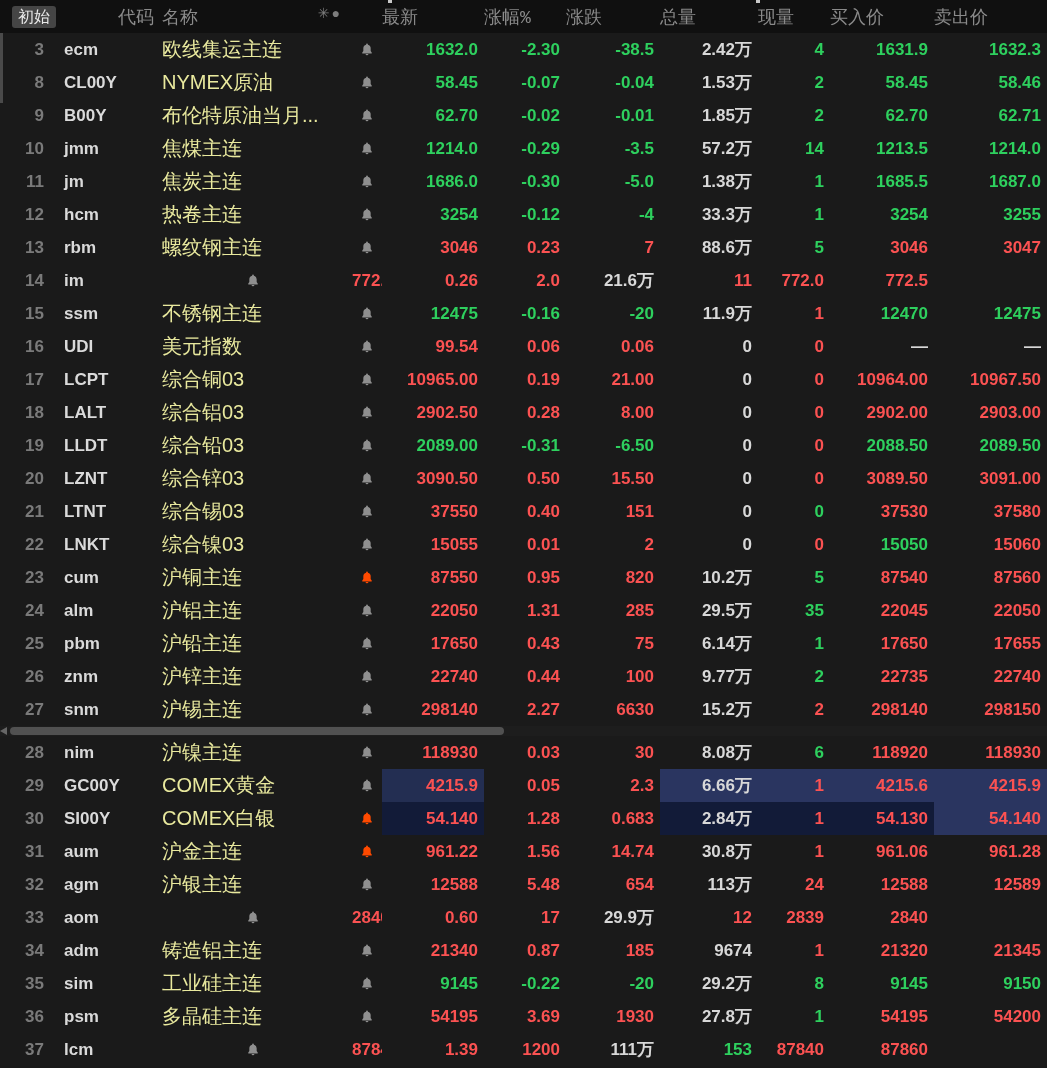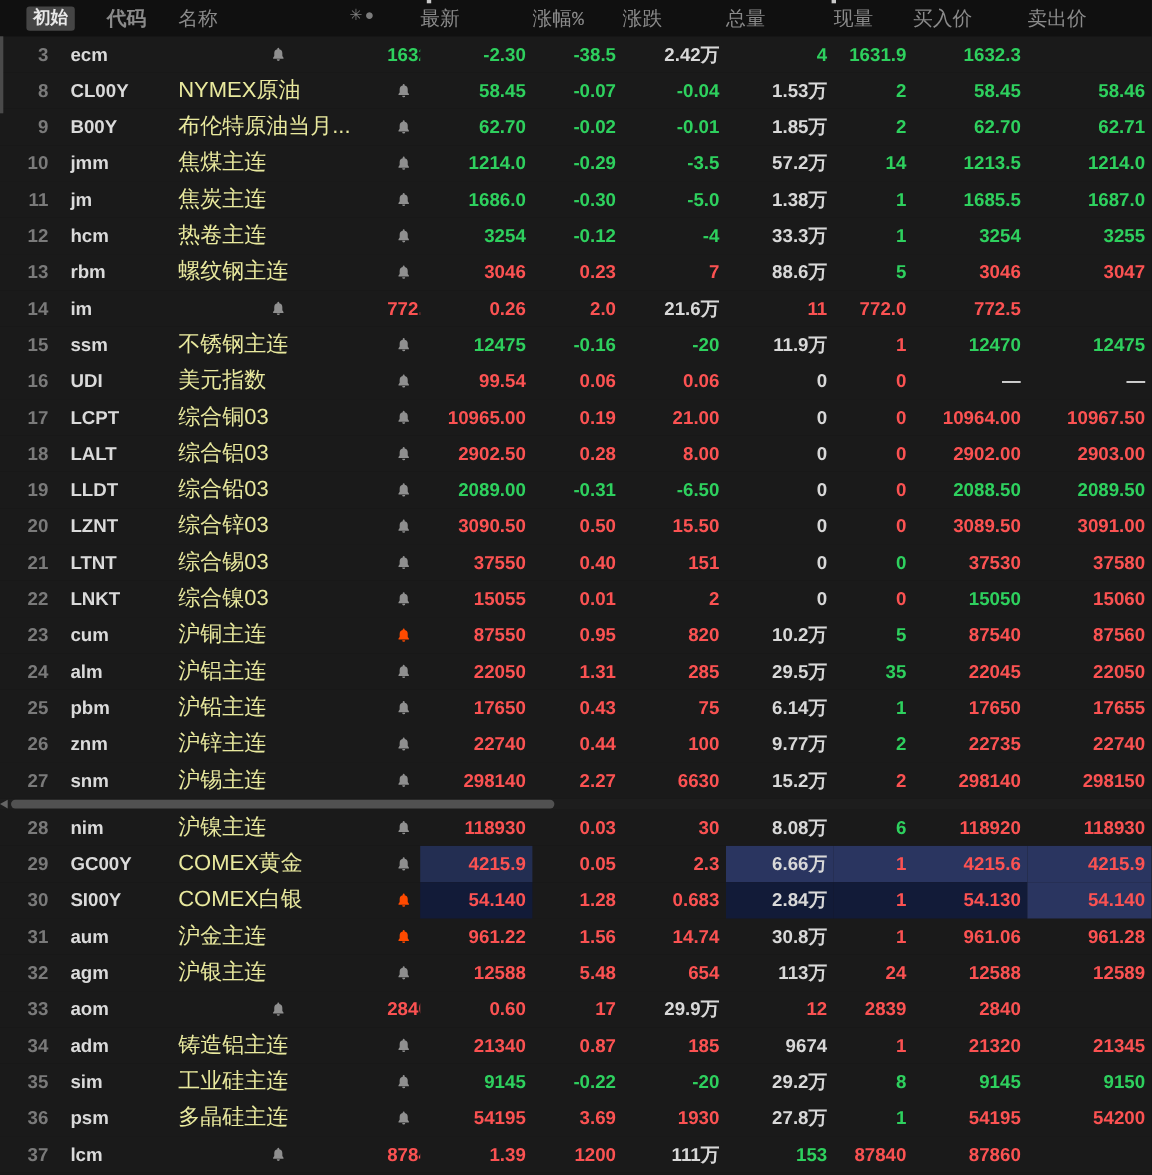--- a/index.html
+++ b/index.html
@@ -10,7 +10,7 @@
        grid-template-columns:56px 98px 198px 30px 102px 82px 94px 98px 72px 104px 113px;
        align-items:center;position:relative;}
   .hdr .h{color:#8a8a8a;font-size:18px;white-space:nowrap;}
-  .h.lft{text-align:center;padding-left:20px;font-weight:bold;}
+  .h.lft{text-align:right;padding-left:8px;}
   .h.rgt{text-align:left;padding-right:6px;font-family:Liberation Mono, monospace;}
   .init-btn{display:inline-block;margin-left:4px;background:#454545;color:#e8e8e8;
        font-size:16px;line-height:22px;padding:0 6px;border-radius:3px;}

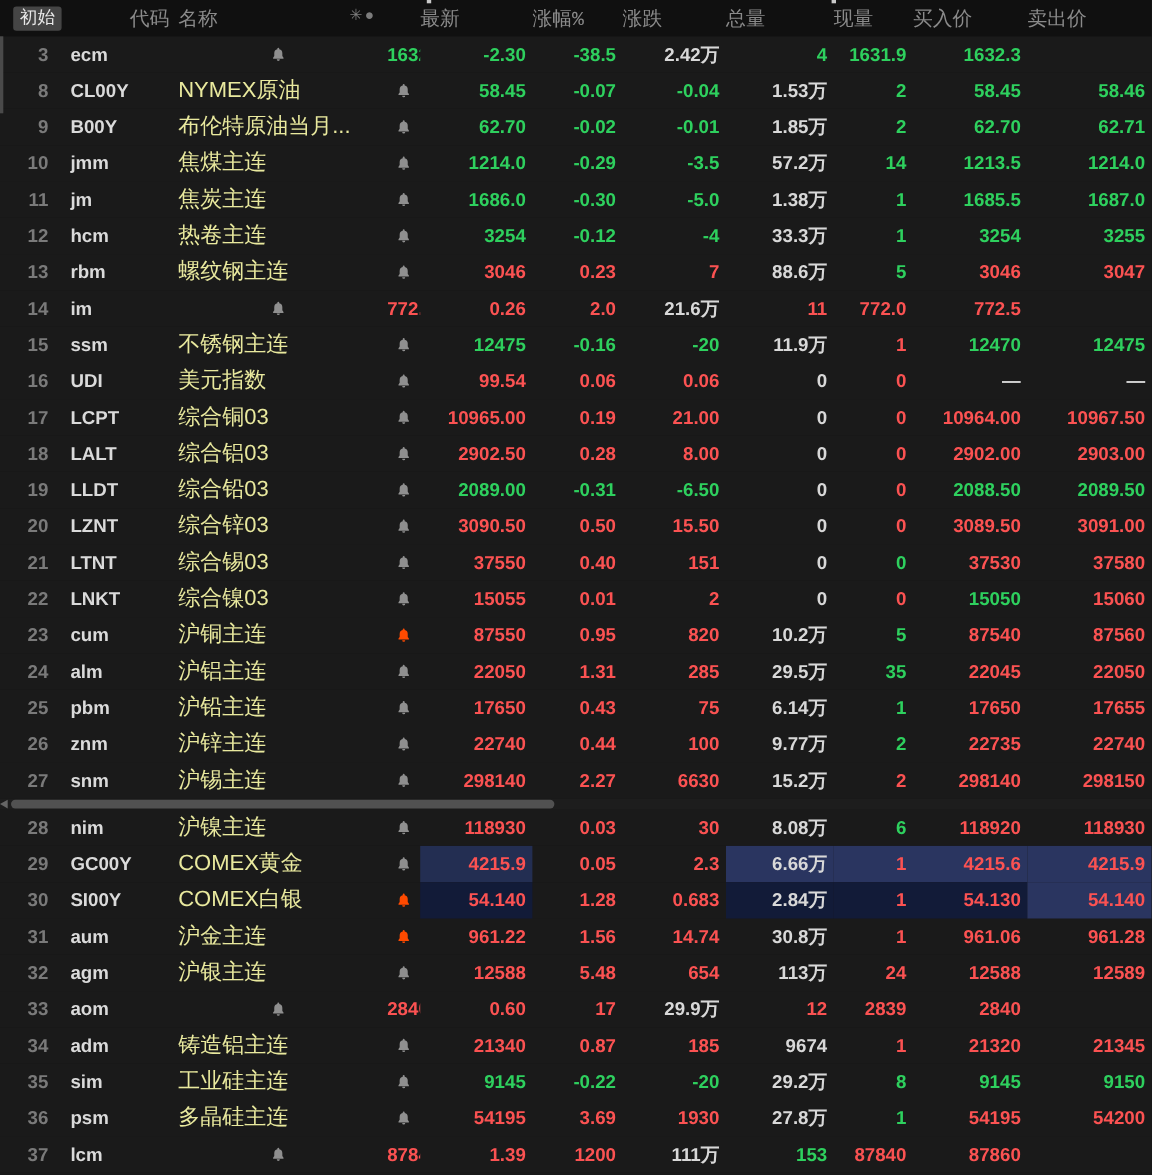--- a/index.html
+++ b/index.html
@@ -71,6 +71,7 @@
     <div class="row">
       <div class="c num">3</div>
       <div class="c code">ecm</div>
+      <div class="c name">欧线集运主连</div>
       <div class="c bell bell-g">
         <svg viewBox="0 0 16 15" fill="currentColor">
           <path d="M8 0.5a1 1 0 0 0-1 1v.6A4.2 4.2 0 0 0 3.8 6.2v3L2.6 11v1h10.8v-1l-1.2-1.8v-3A4.2 4.2 0 0 0 9 2.1v-.6a1 1 0 0 0-1-1zM6.4 12.6a1.6 1.6 0 0 0 3.2 0z"></path>

